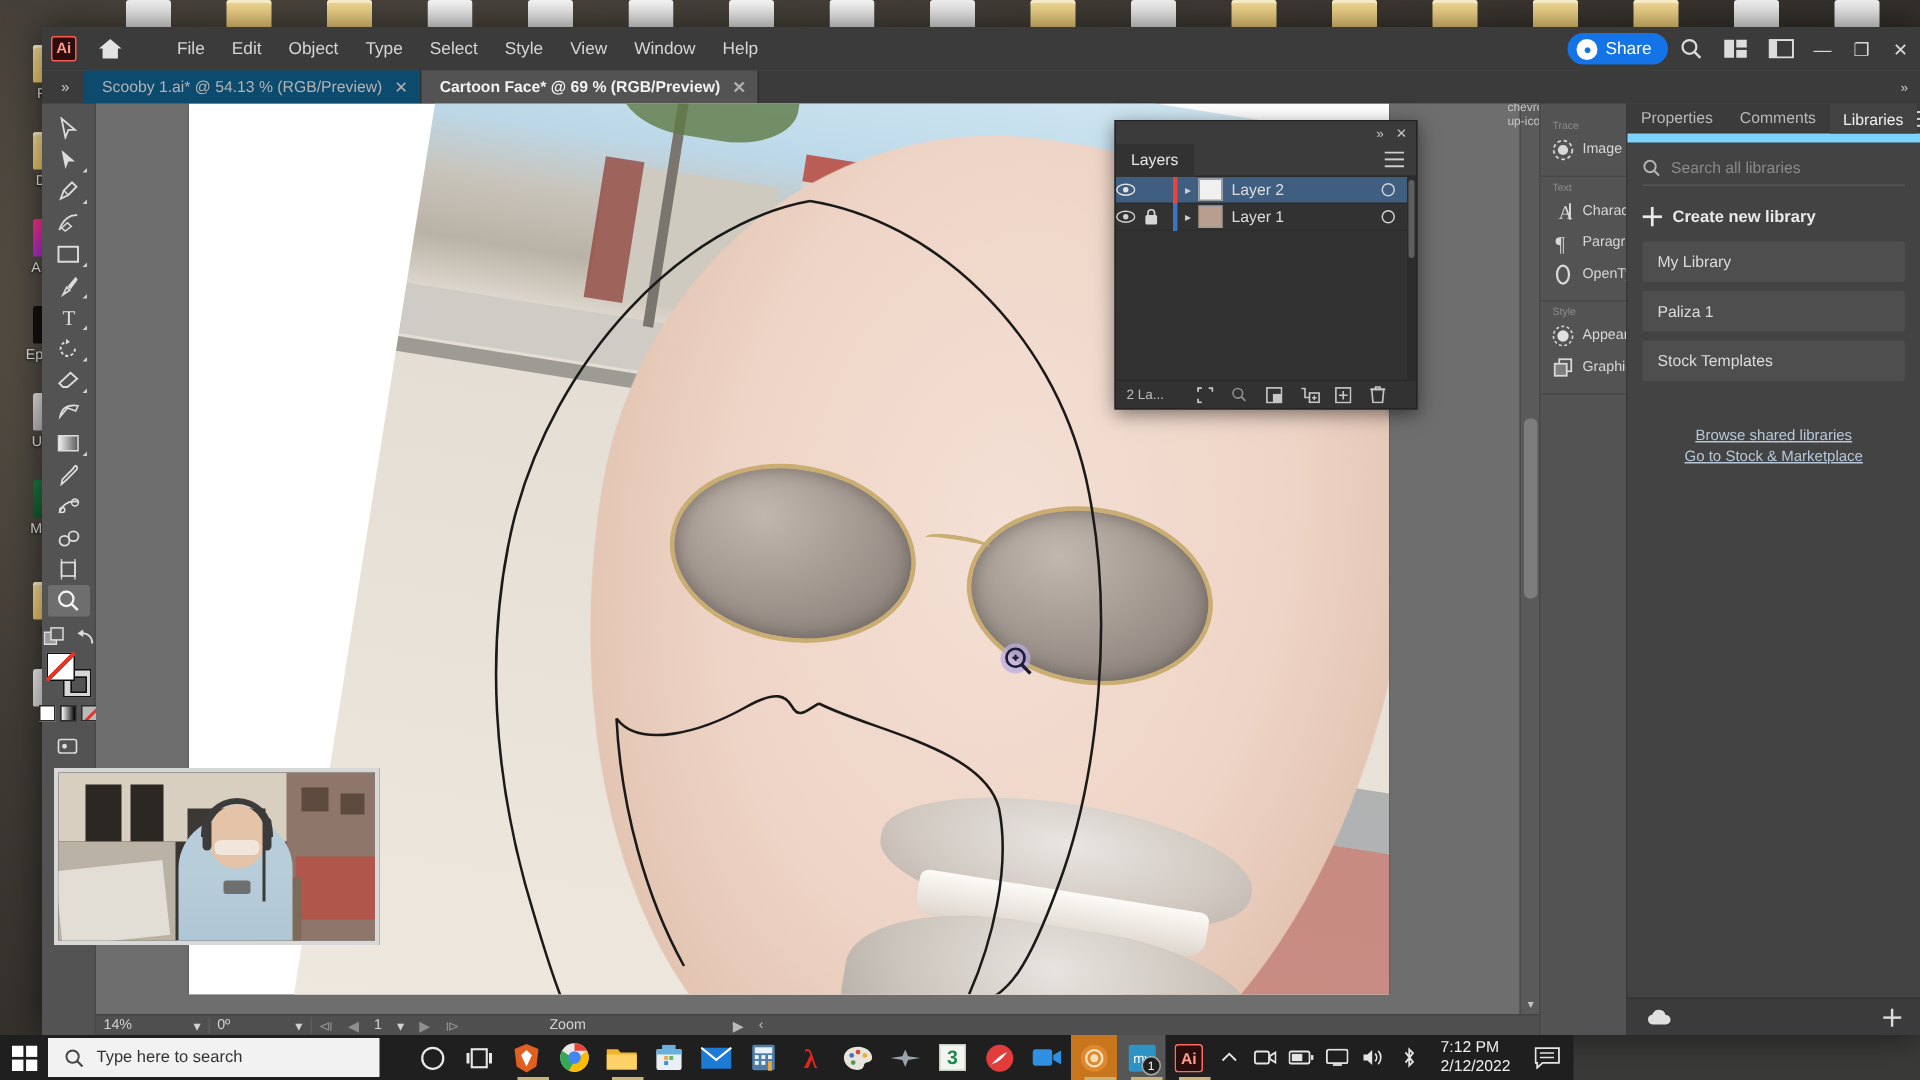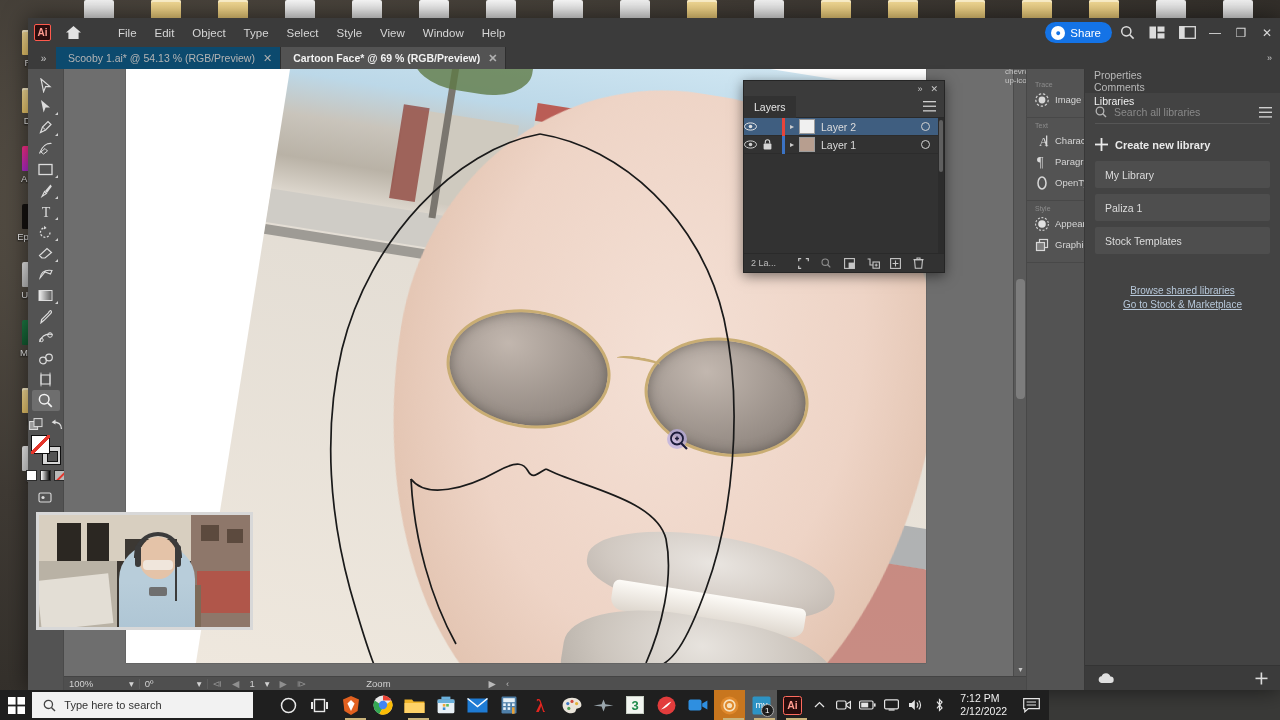--- a/index.html
+++ b/index.html
@@ -318,8 +318,7 @@
   }
   #pp-tabs {
     height: 26px; background: #3b3b3b; display: flex; align-items: stretch;
-    border-bottom: 1px solid #7dd3fc;
-    flex-direction: column;
+    border-bottom: 6px solid #7dd3fc;
   }
   .pp-tab {
     display: flex; align-items: center; padding: 0 9px; font-size: 10.5px; color: #b9b9b9;

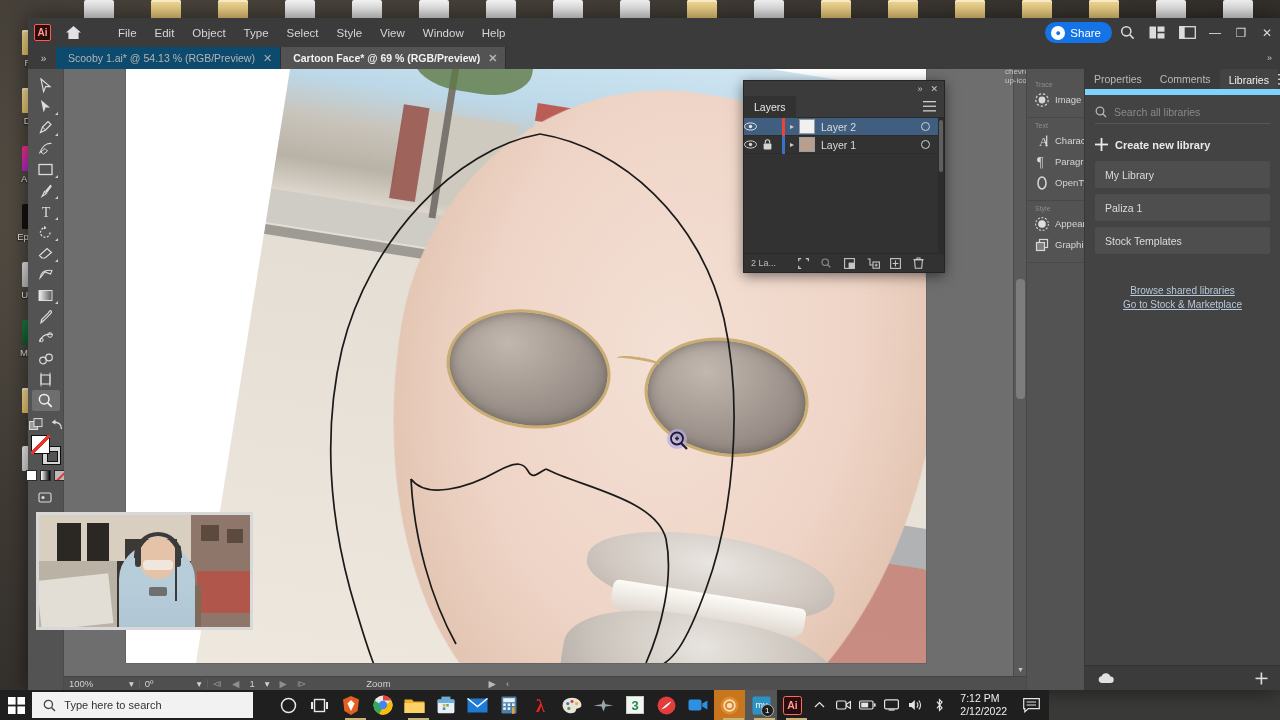--- a/index.html
+++ b/index.html
@@ -751,7 +751,7 @@
       </div>
 
       <div id="canvas-status">
-        <div class="st-cell" style="width:60px">100%</div>
+        <div class="st-cell" style="width:60px">14%</div>
         <div class="st-cell">▾</div>
         <div class="st-div"></div>
         <div class="st-cell" style="width:52px">0º</div>

